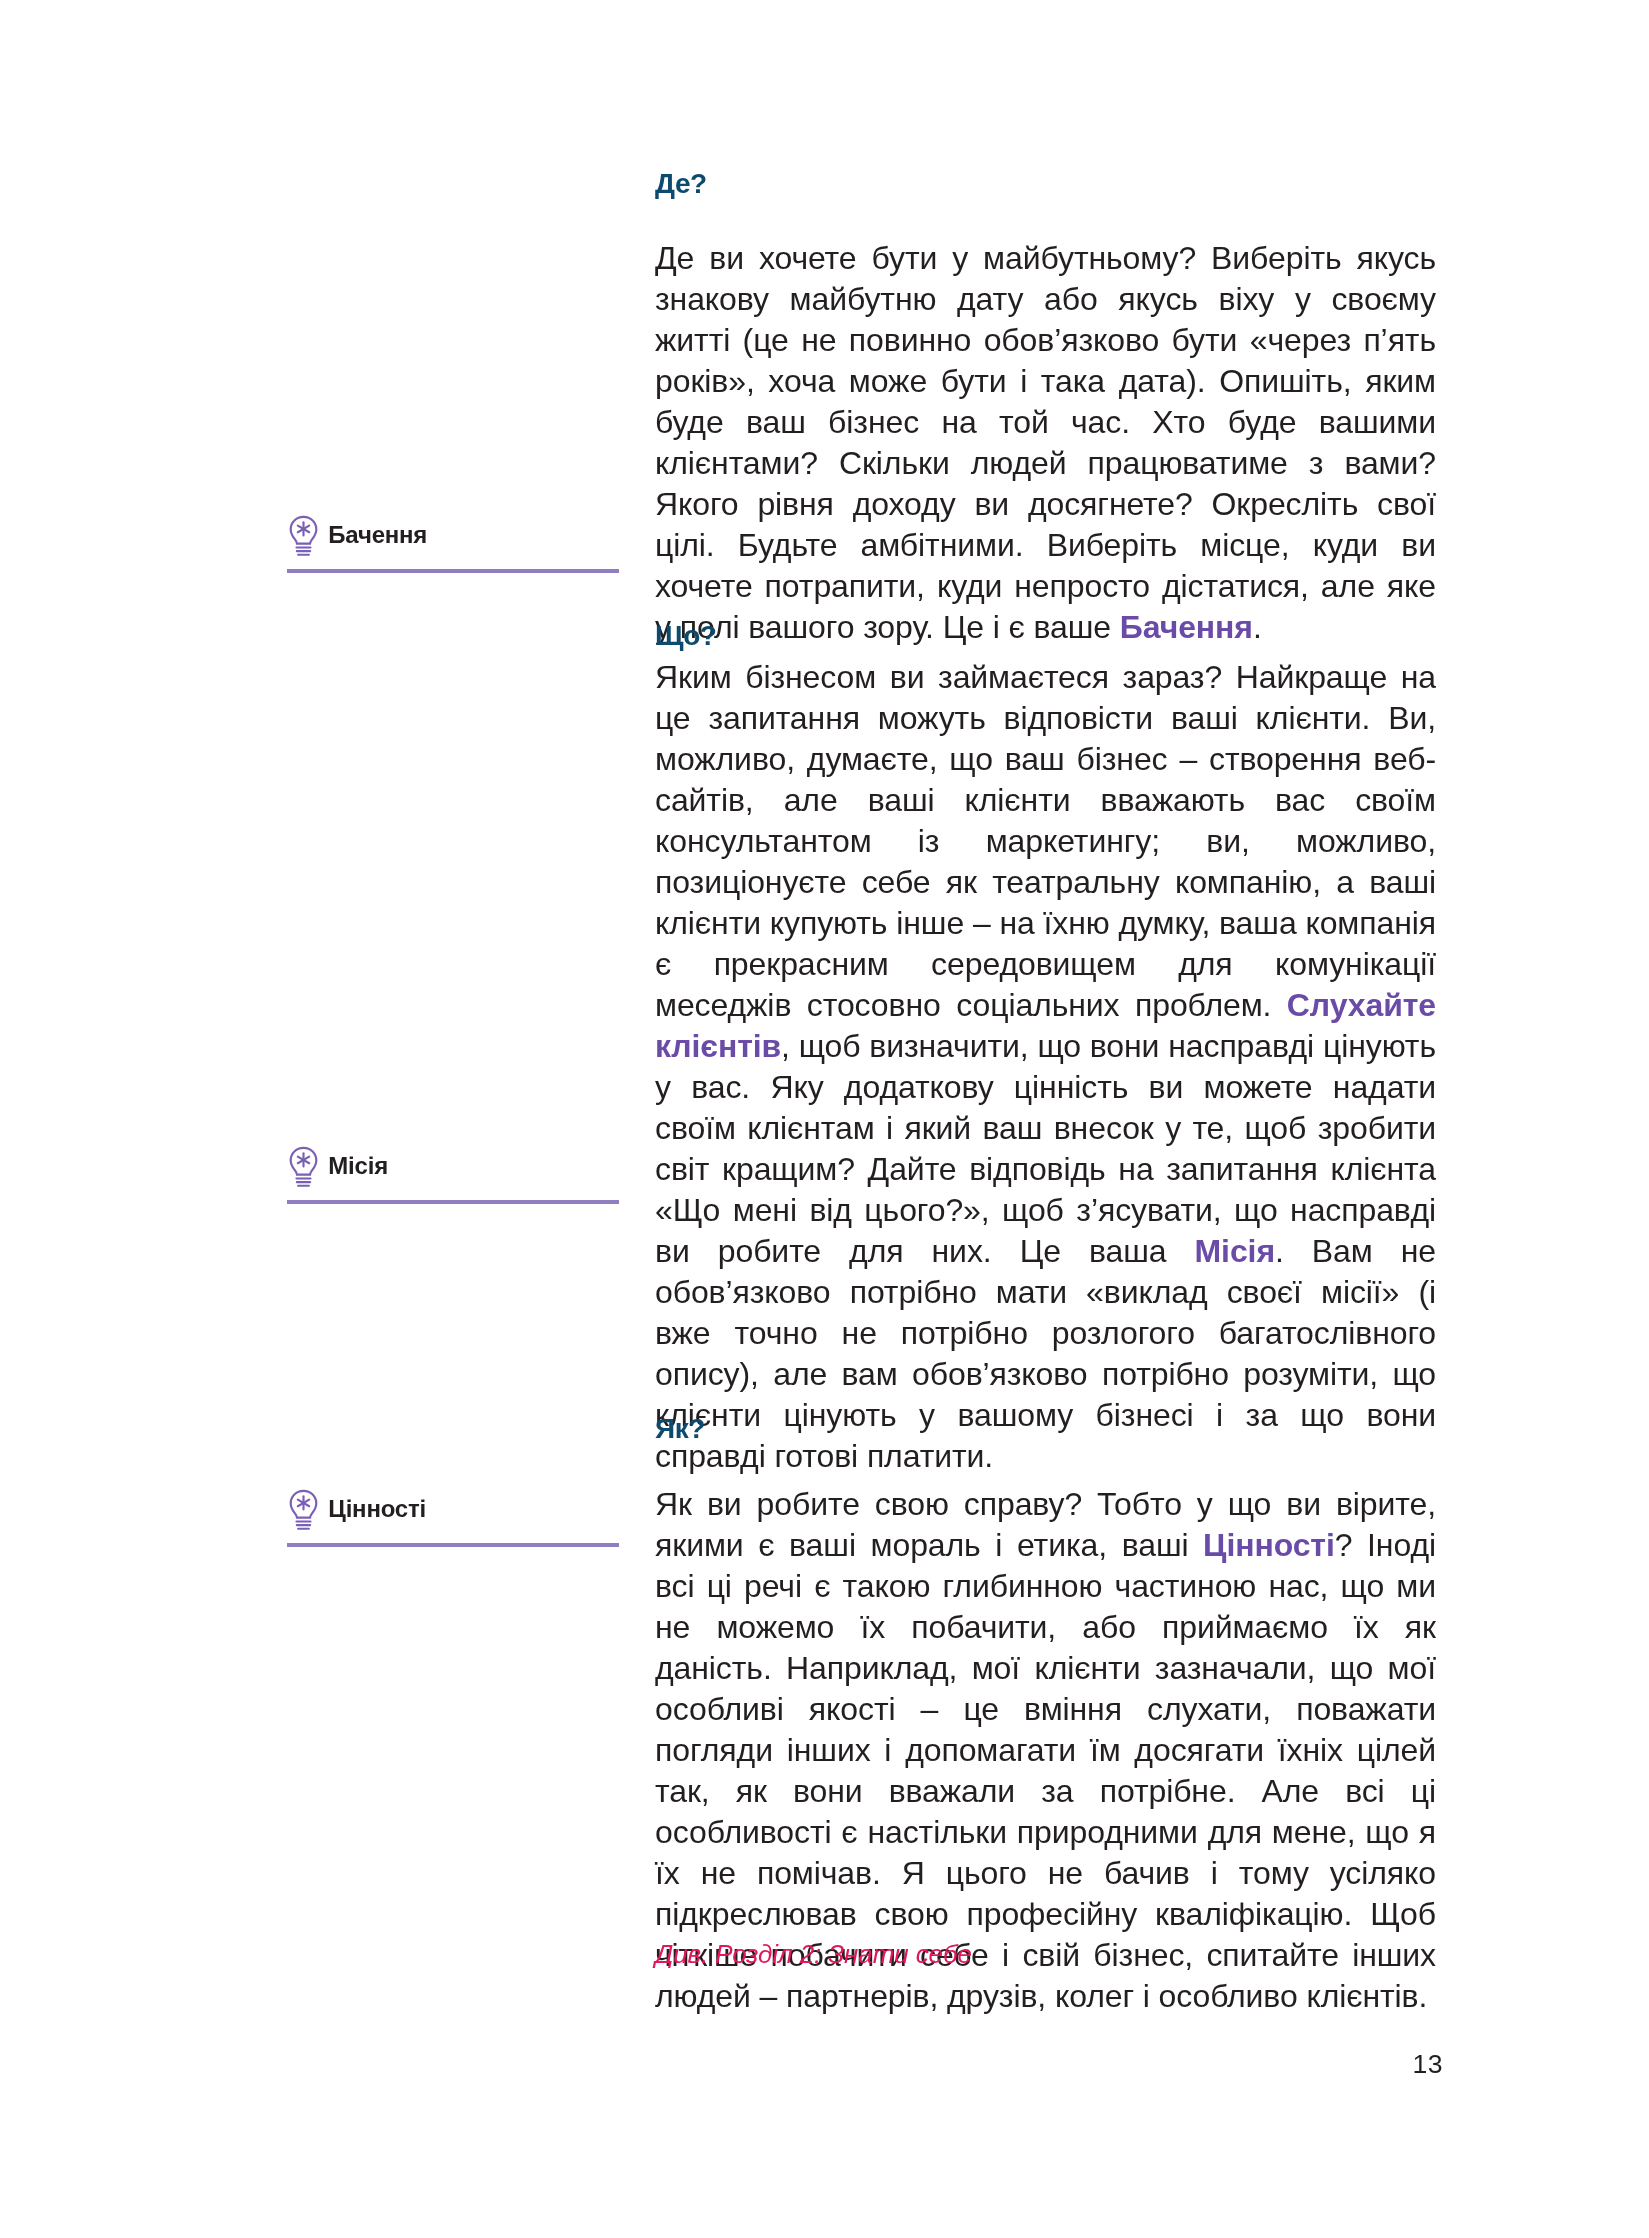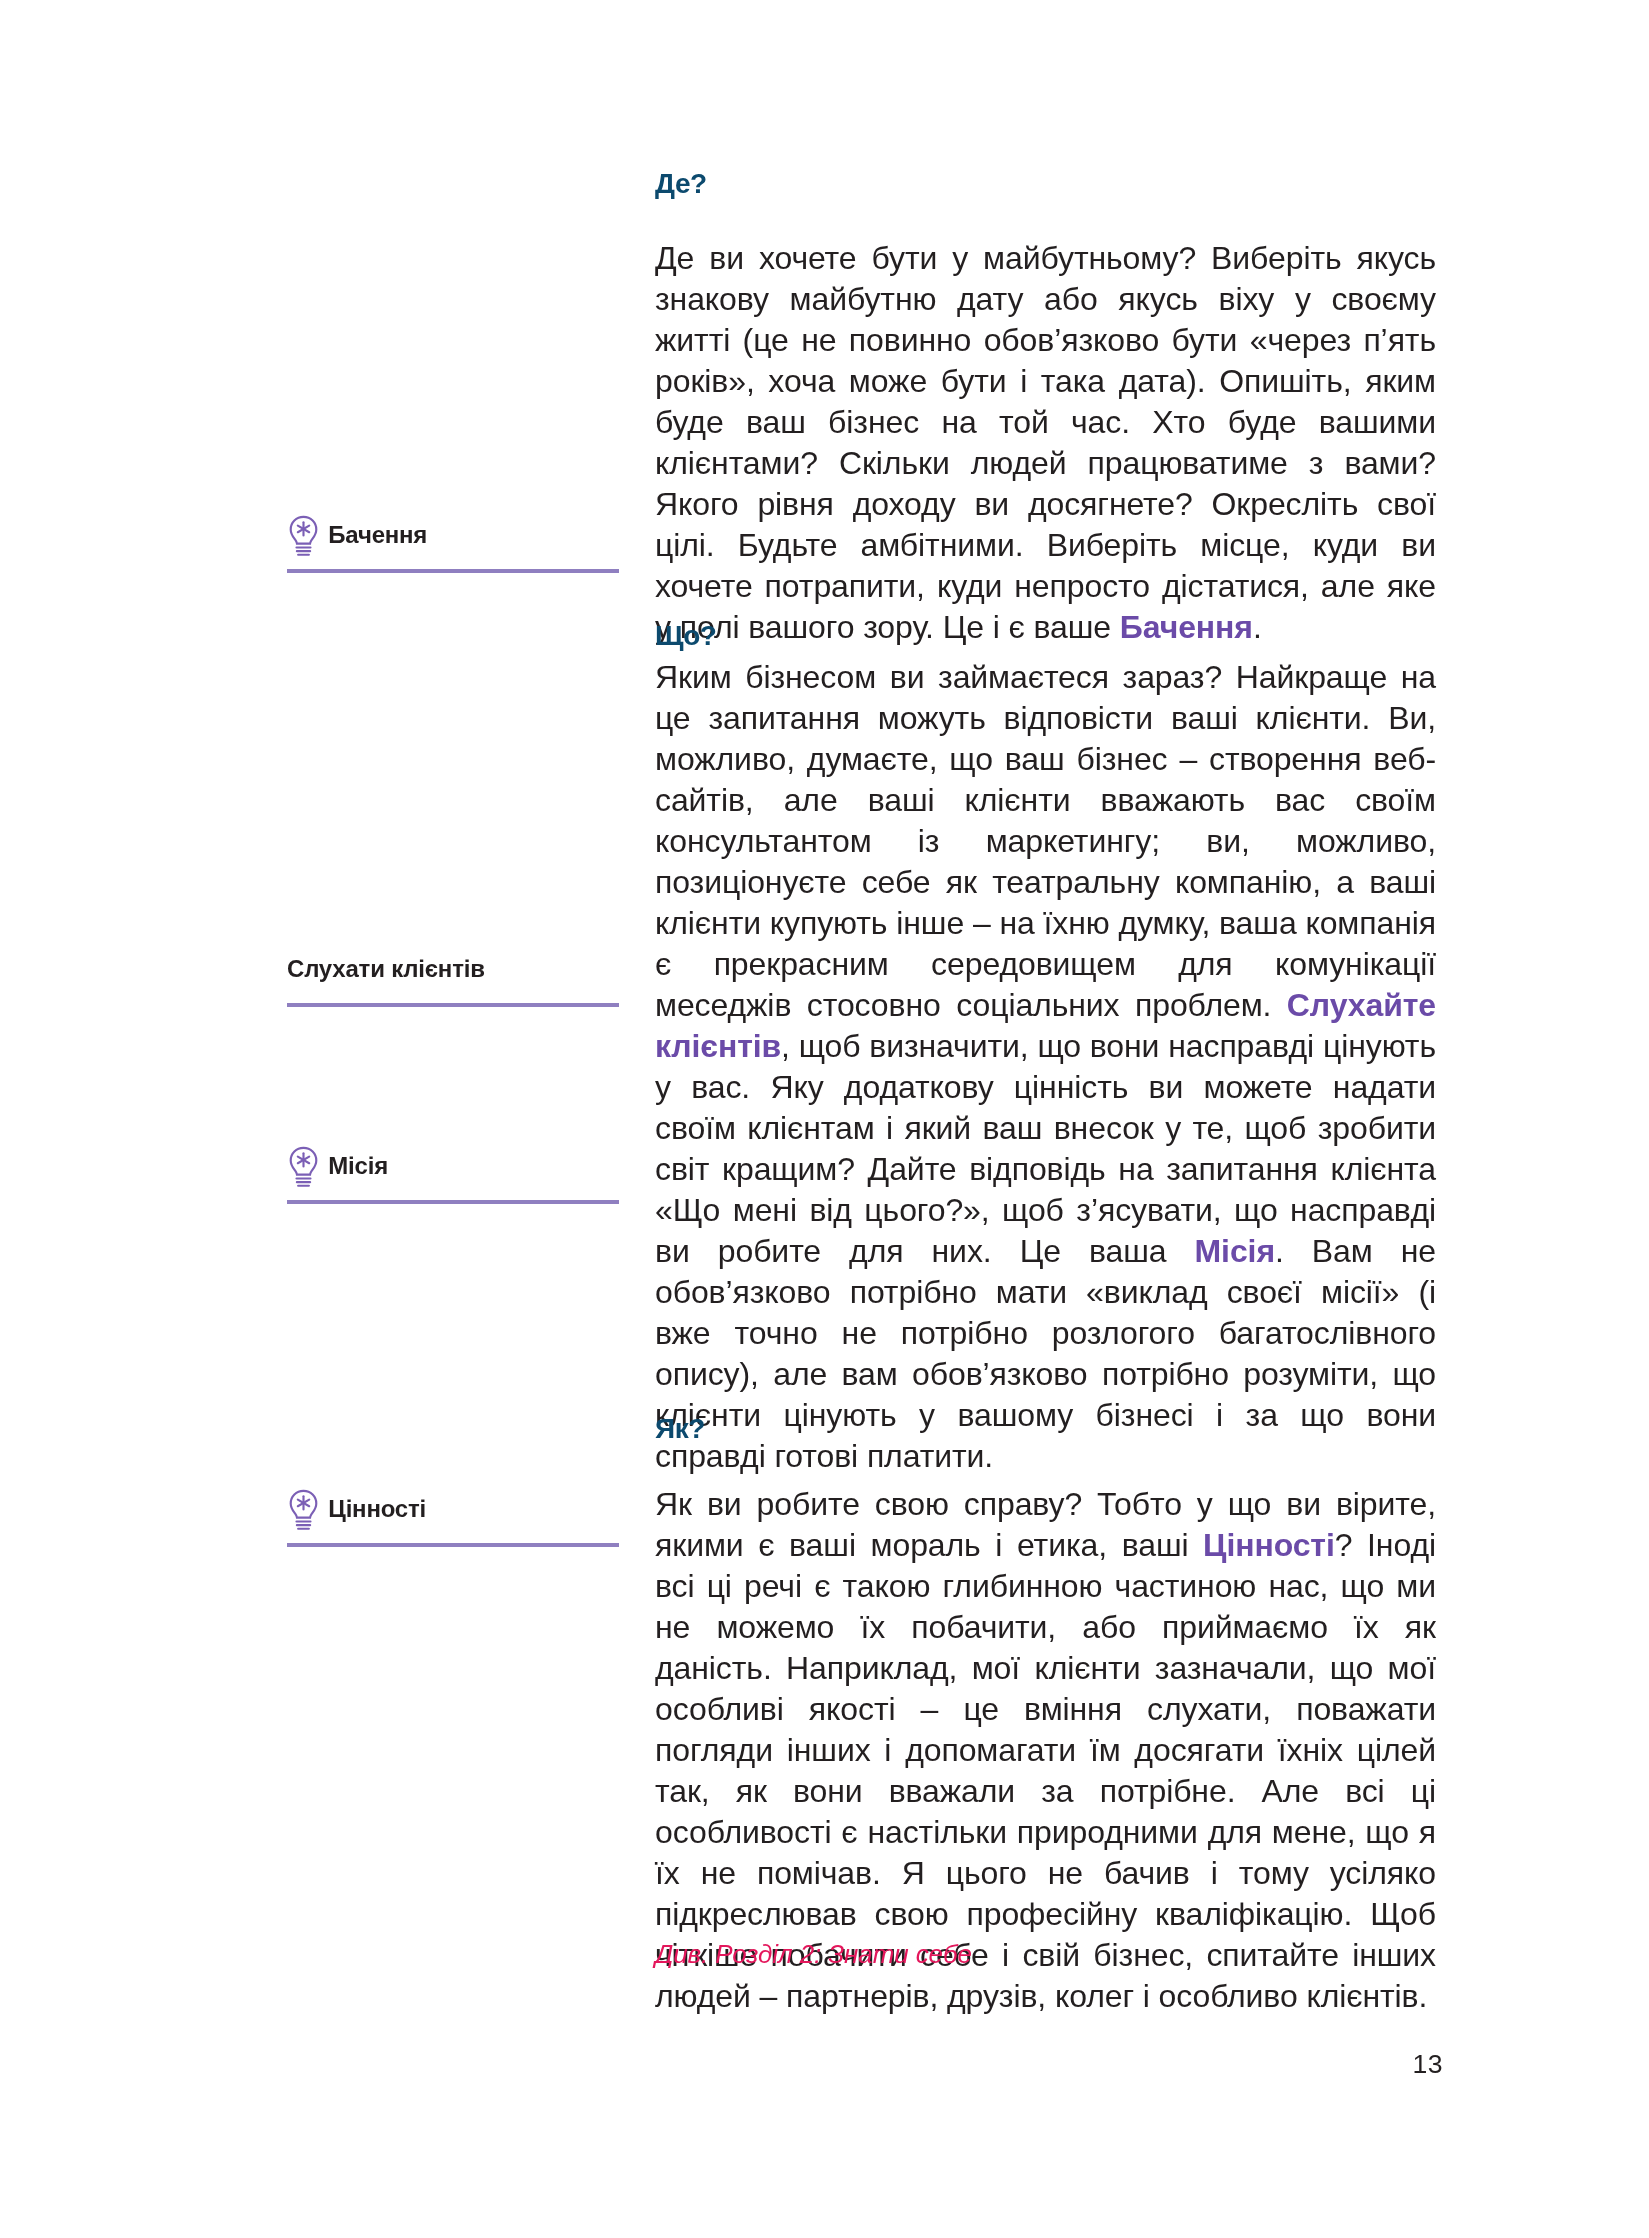--- a/index.html
+++ b/index.html
@@ -155,12 +155,6 @@
       <div class="side-rule"></div>
     </div>
 
-    <div class="side-note" id="note-1">
-      <div class="side-note-inner">
-        <span class="side-label">Слухати клієнтів</span>
-      </div>
-      <div class="side-rule"></div>
-    </div>
 
     <div class="side-note" id="note-2">
       <div class="side-note-inner">

